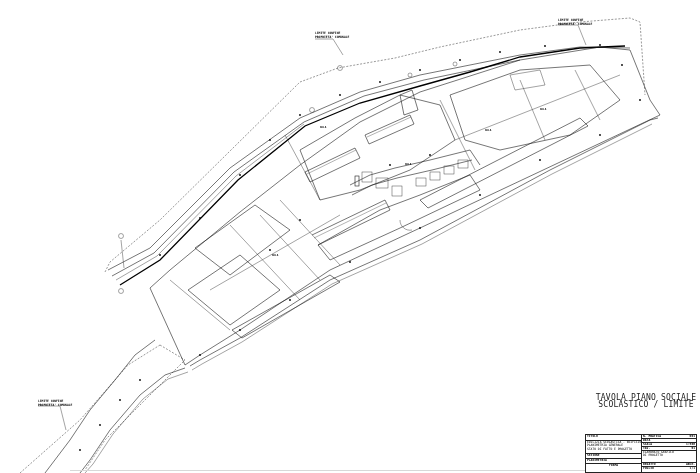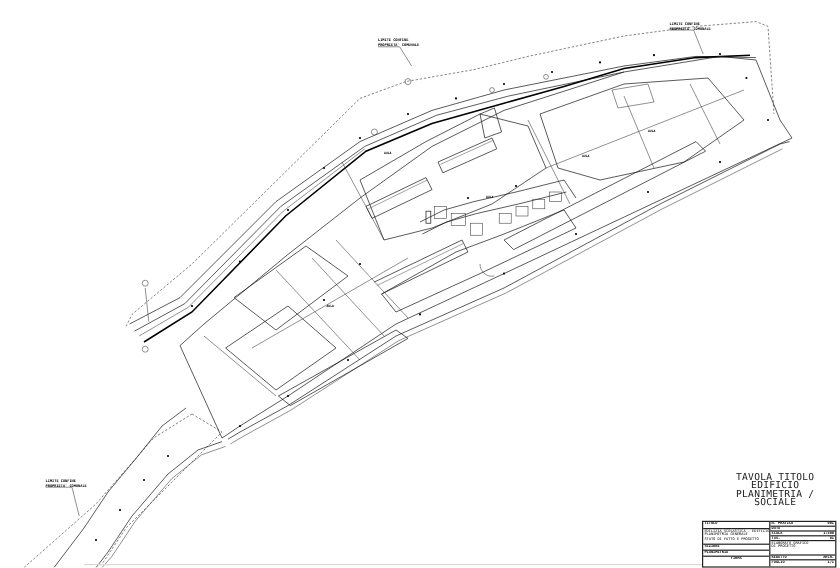--- a/index.html
+++ b/index.html
@@ -167,7 +167,7 @@
 </svg>
 
 <div class="title-main">
-  <div>TAVOLA TITOLO EDIFICIO</div>
+  <div>TAVOLA PIANO SOCIALE</div>
   <div>PLANIMETRIA / SOCIALE</div>
 </div>
 

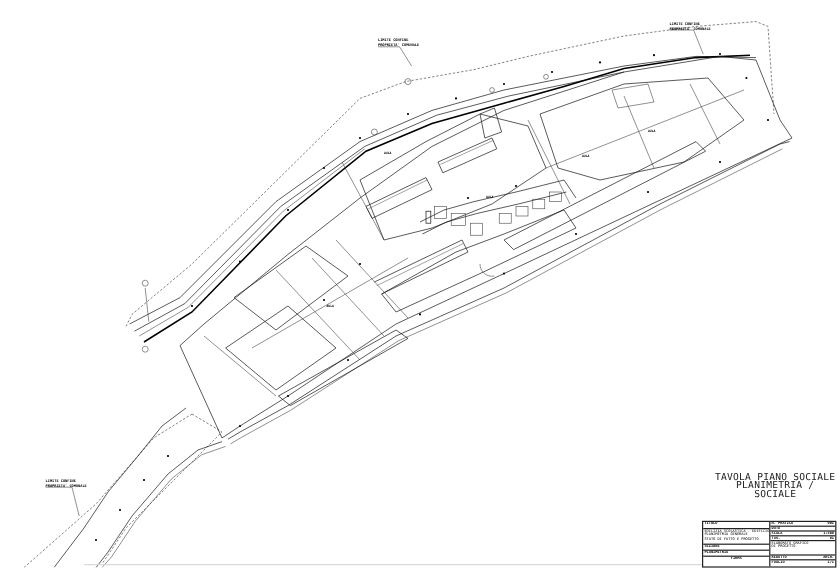--- a/index.html
+++ b/index.html
@@ -168,7 +168,7 @@
 
 <div class="title-main">
   <div>TAVOLA PIANO SOCIALE</div>
-  <div>PLANIMETRIA / SOCIALE</div>
+  <div>SCOLASTICO / LIMITE</div>
 </div>
 
 <div class="tb">

